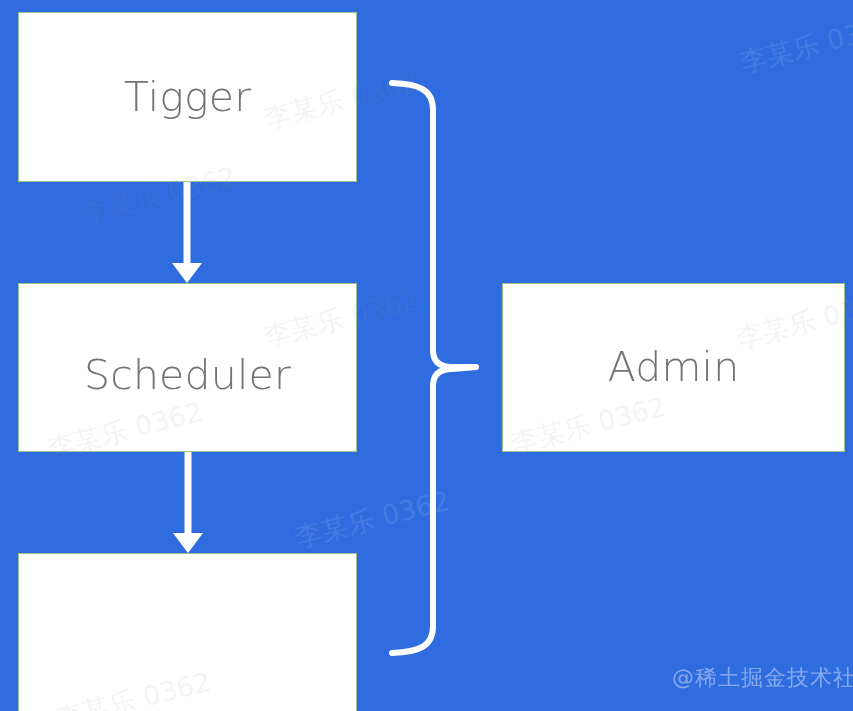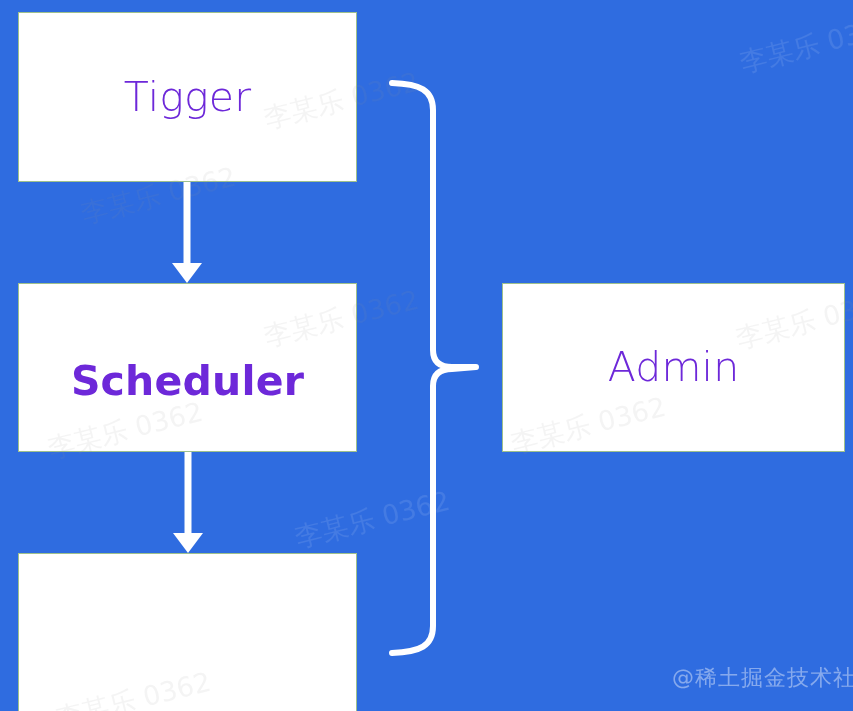--- a/index.html
+++ b/index.html
@@ -31,7 +31,7 @@
   .node-label {
     font-family: "DejaVu Sans", "Liberation Sans", sans-serif;
     font-weight: 300;
-    color: #6d28d9;
+    color: #737373;
     letter-spacing: 0.2px;
     line-height: 1;
     white-space: nowrap;

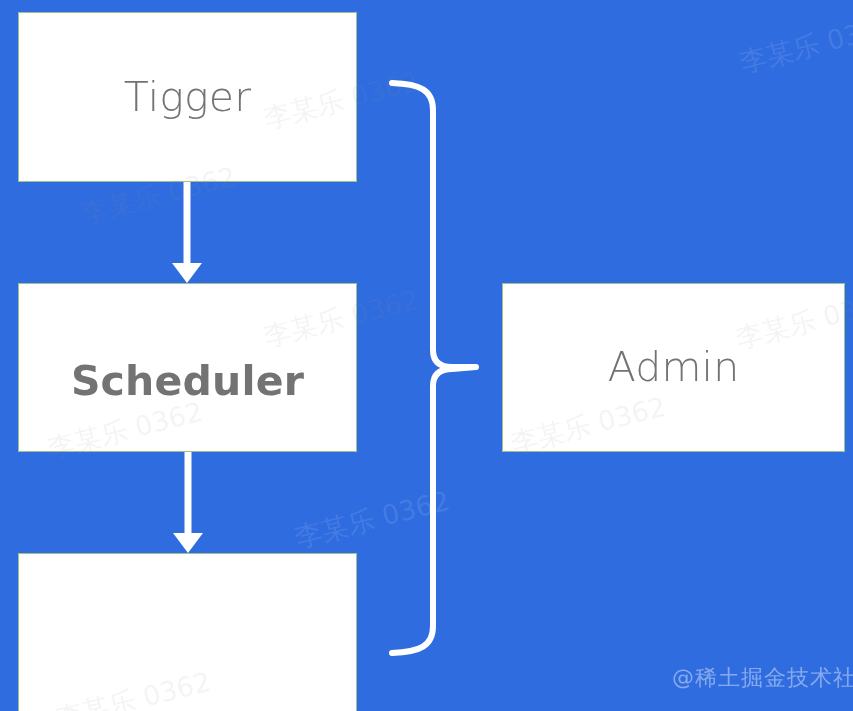--- a/index.html
+++ b/index.html
@@ -43,7 +43,7 @@
   #node-admin    { left: 502px; top: 283px; width: 343px; height: 169px; }
 
   #node-tigger   .node-label { font-size: 41px; }
-  #node-scheduler .node-label{ font-size: 41px; position: relative; top: 14px; font-weight: bold; }
+  #node-scheduler .node-label{ font-size: 41px; position: relative; top: 8px; }
   #node-executor .node-label { font-size: 41px; position: relative; top: -3px; }
   #node-admin    .node-label { font-size: 41px; }
 

